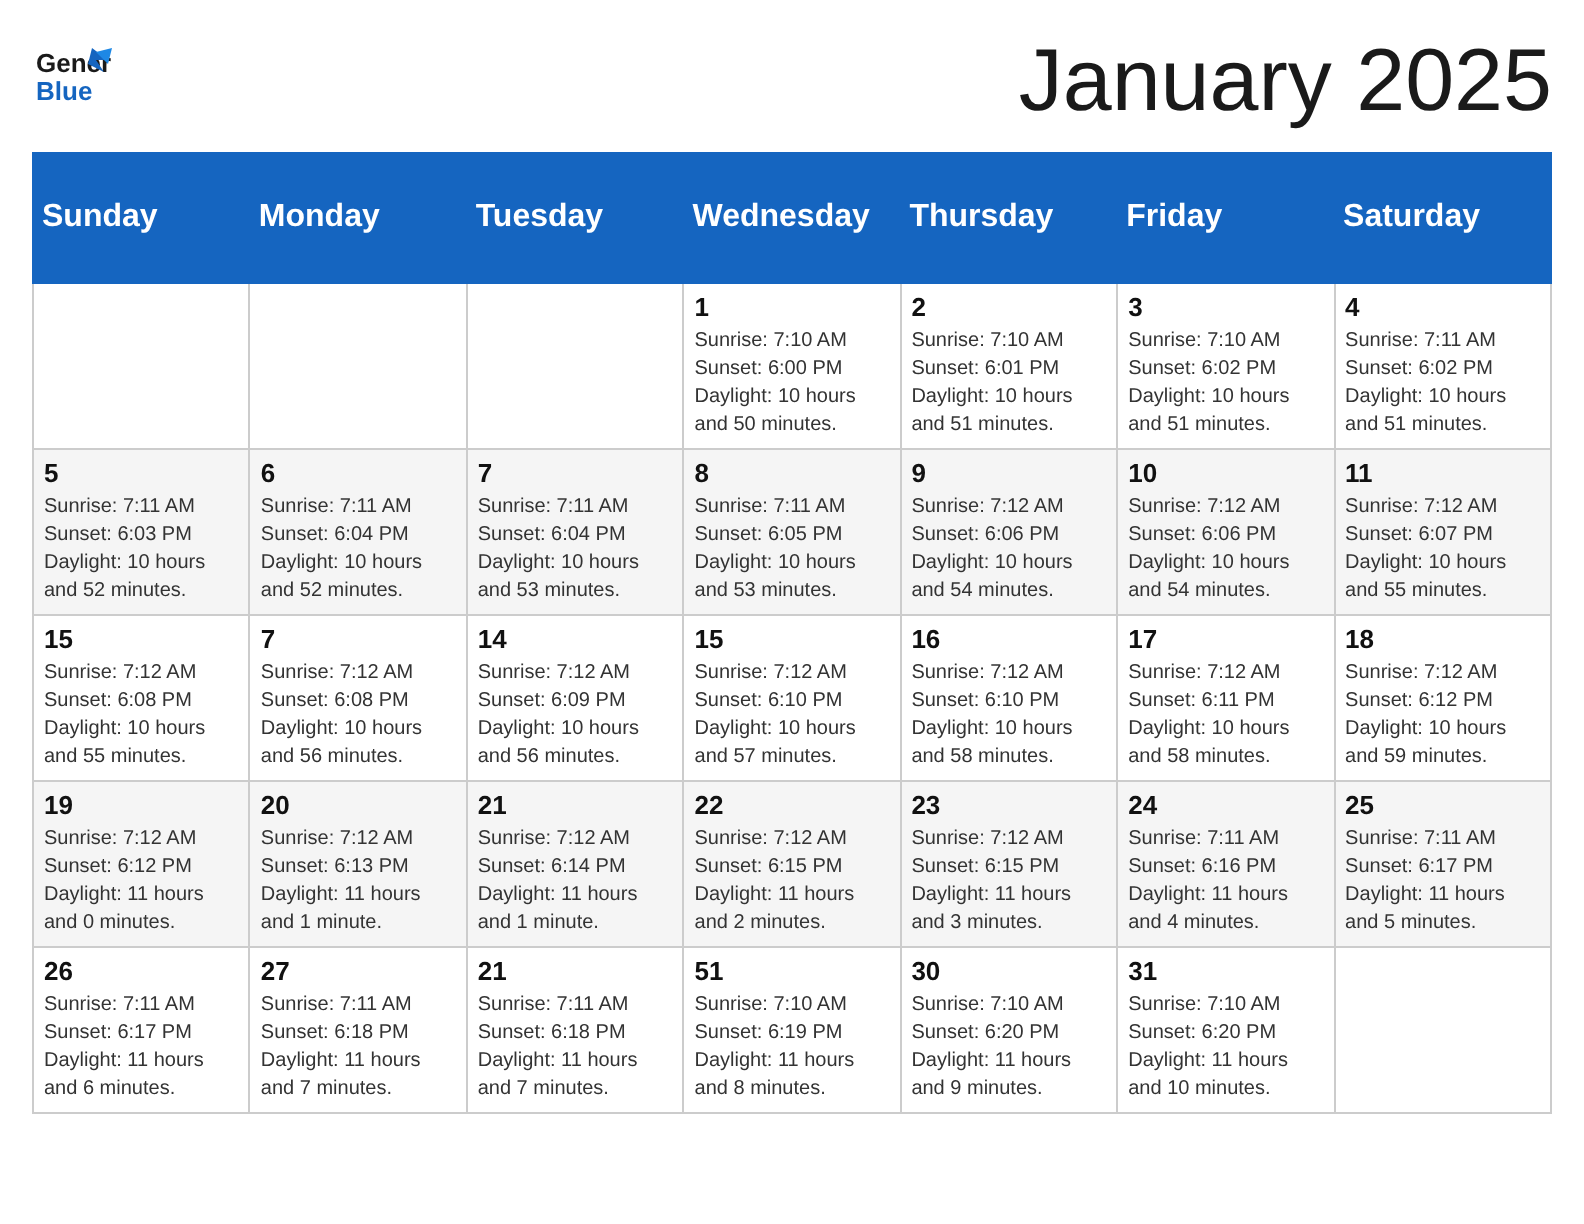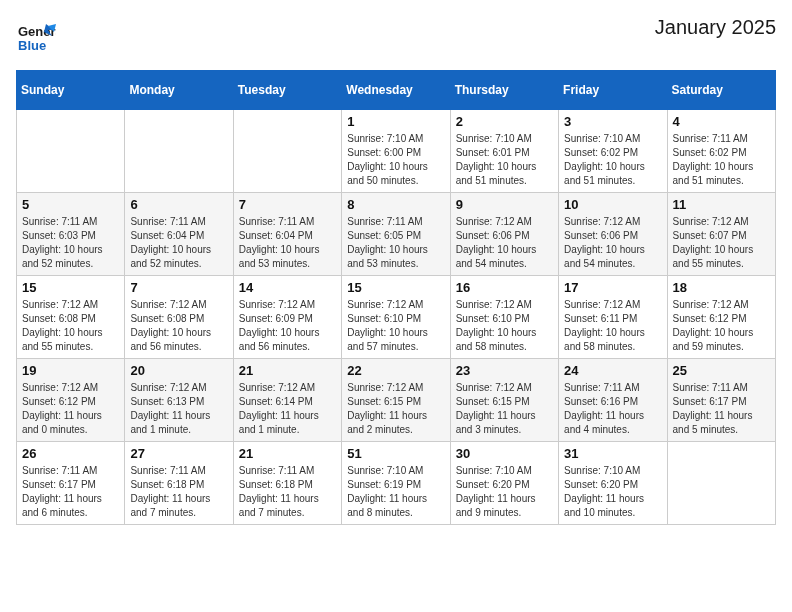--- a/index.html
+++ b/index.html
@@ -25,7 +25,7 @@
       text-align: right;
     }
     .month-title {
-      font-size: 20px;
+      font-size: 44px;
       font-weight: normal;
       color: #1a1a1a;
     }

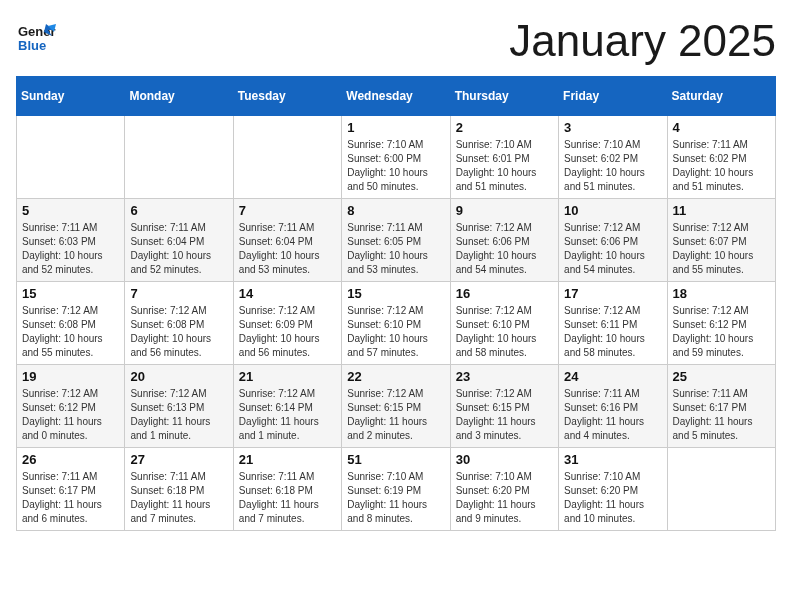--- a/index.html
+++ b/index.html
@@ -41,9 +41,9 @@
     .calendar th {
       background: #1565c0;
       color: #fff;
-      font-size: 12px;
+      font-size: 16px;
       font-weight: bold;
-      padding: 12px 4px;
+      padding: 23px 4px;
       text-align: left;
       border: 1px solid #1565c0;
     }

